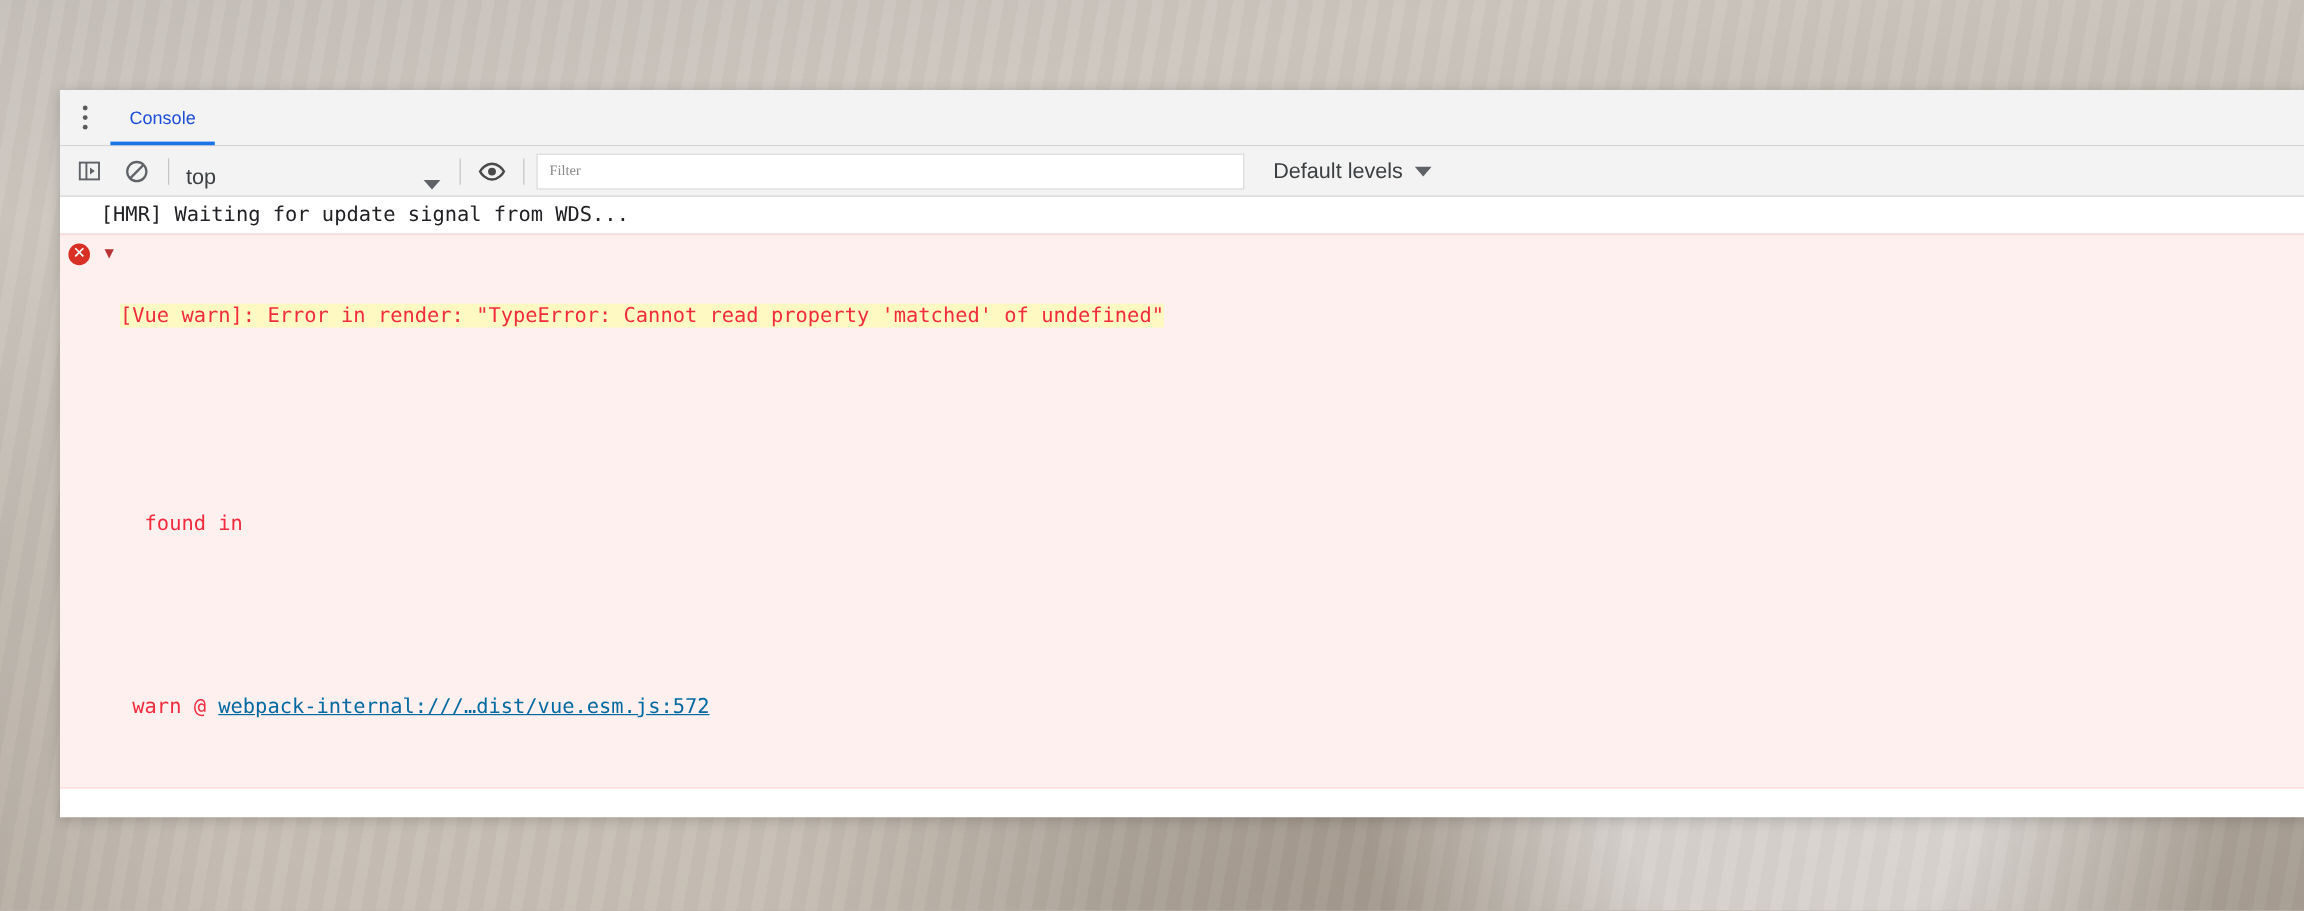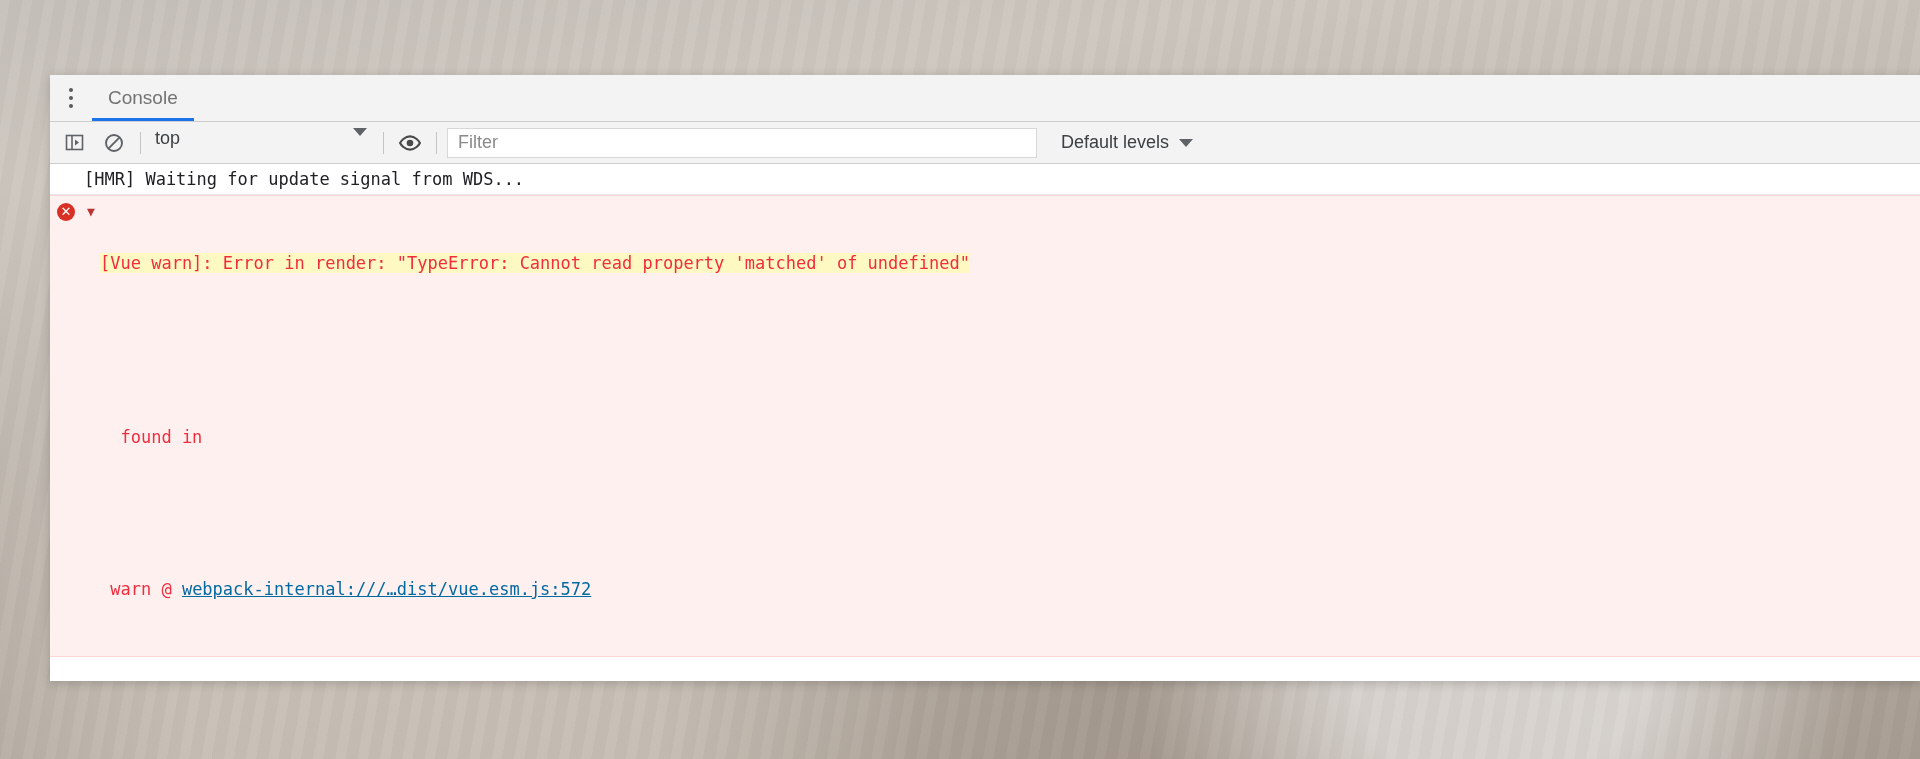--- a/index.html
+++ b/index.html
@@ -79,8 +79,8 @@
     display: flex;
     align-items: center;
     padding: 0 16px;
-    font-size: 19px;
-    color: #737373;
+    font-size: 15px;
+    color: #1d4ed8;
     position: relative;
     cursor: pointer;
   }

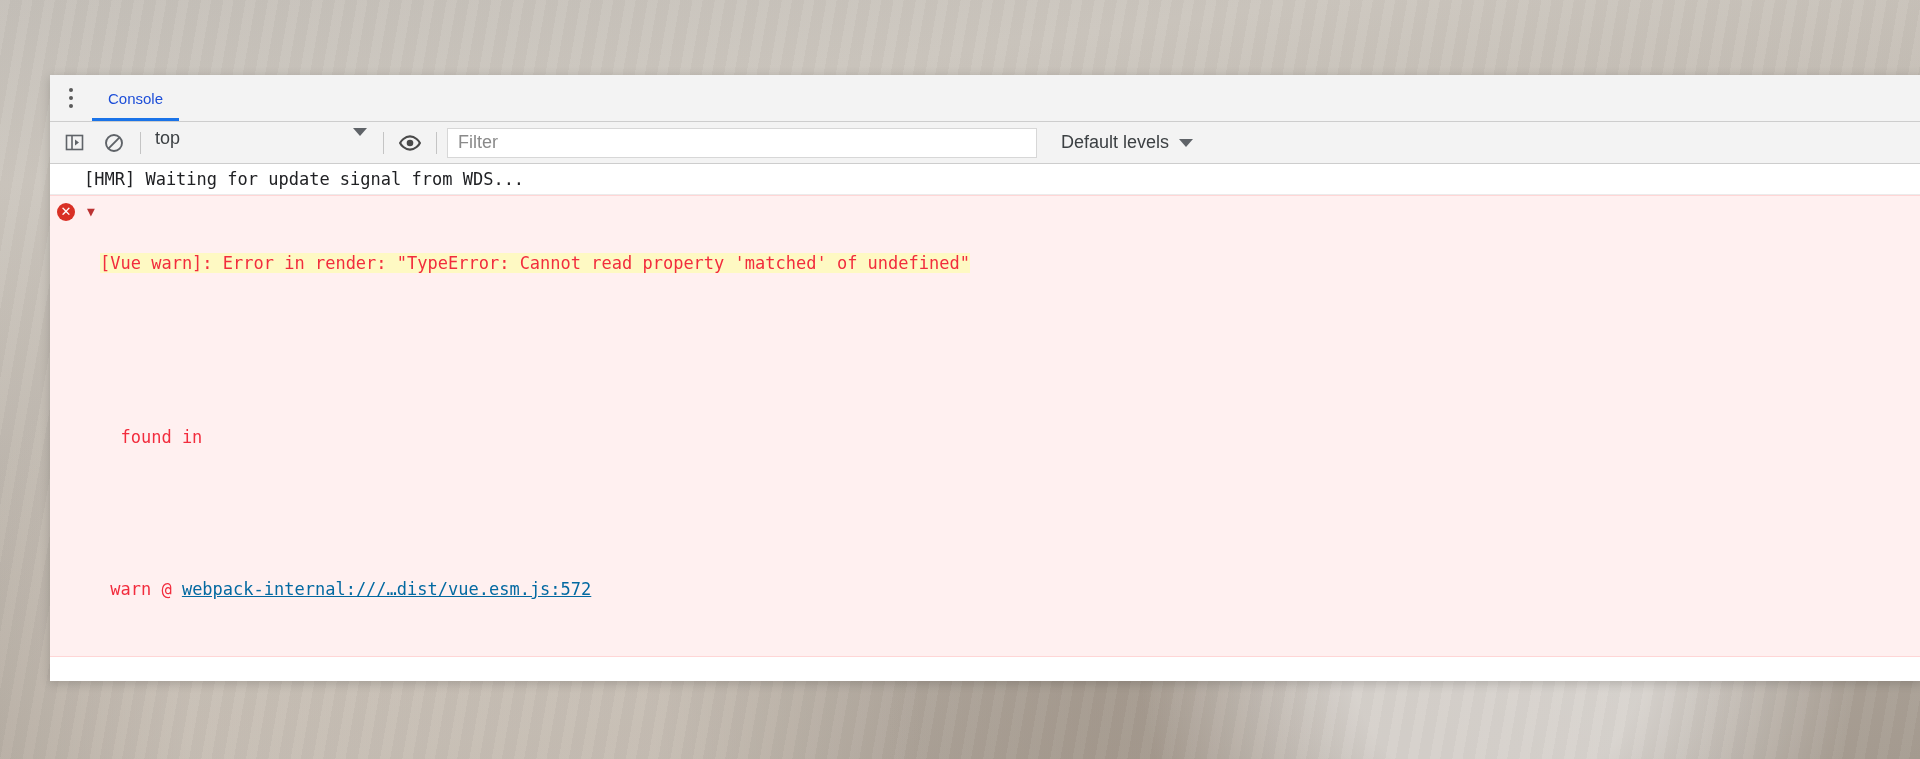--- a/index.html
+++ b/index.html
@@ -121,7 +121,7 @@
   }
   .ctx-select {
     display: flex;
-    align-items: flex-start;
+    align-items: flex-end;
     min-width: 222px;
     height: 30px;
     font-size: 18px;

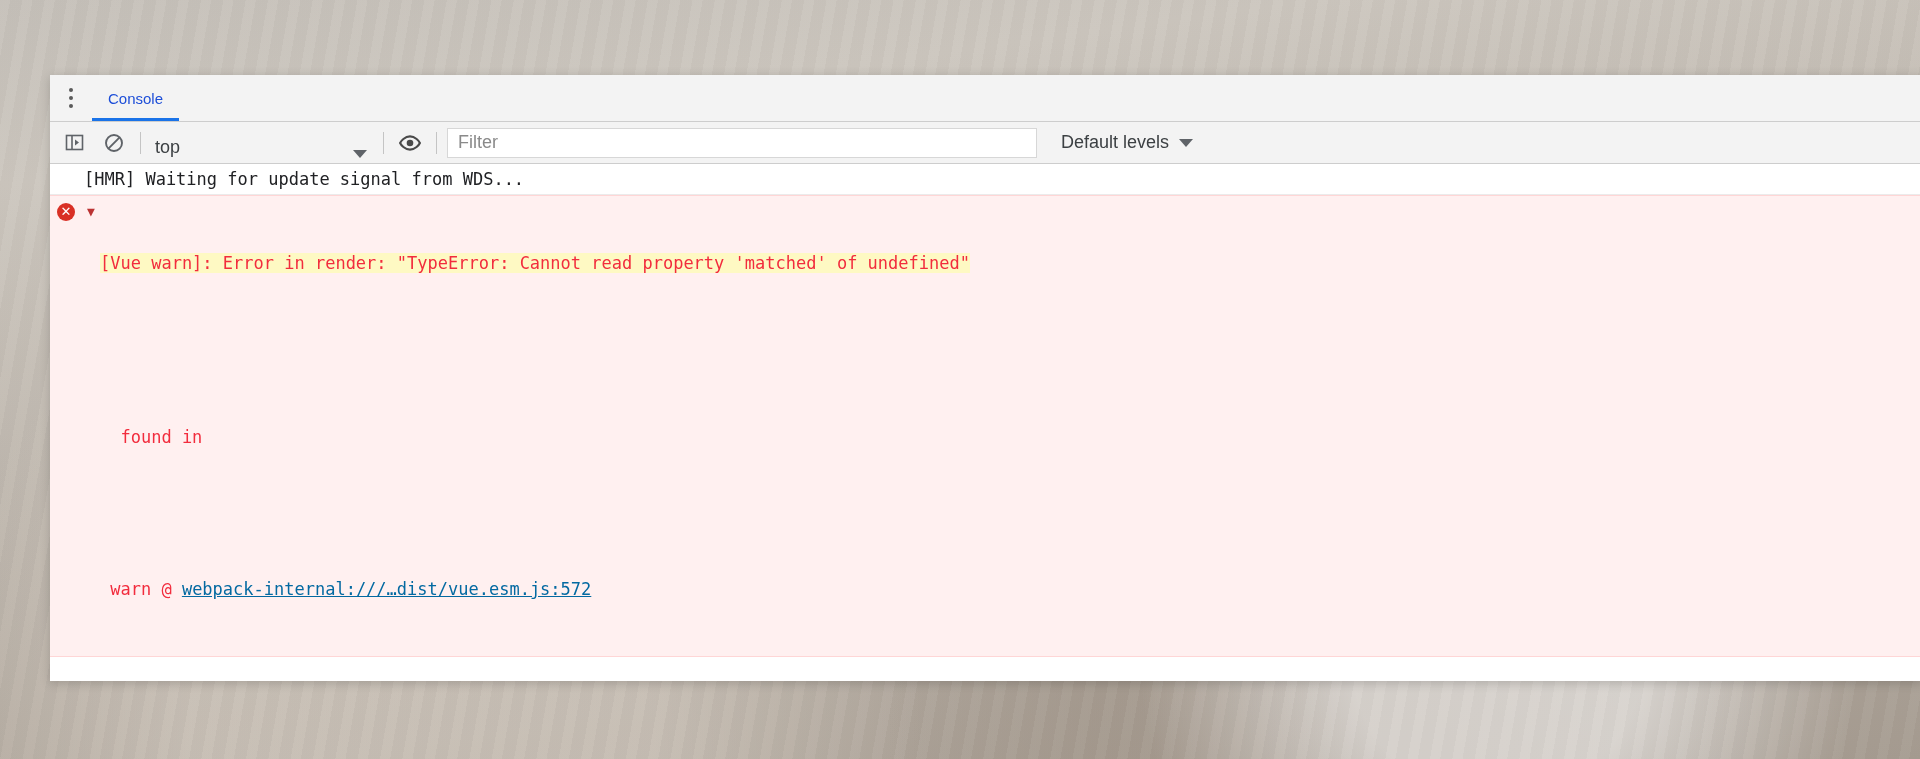--- a/index.html
+++ b/index.html
@@ -148,10 +148,11 @@
     display: flex;
     align-items: center;
     padding: 0 10px;
-    font-size: 18px;
+    font-size: 12px;
     color: #8a8a8a;
     margin-left: 4px;
     cursor: text;
+    font-family: Liberation Serif, serif;
   }
   .levels {
     display: flex;

